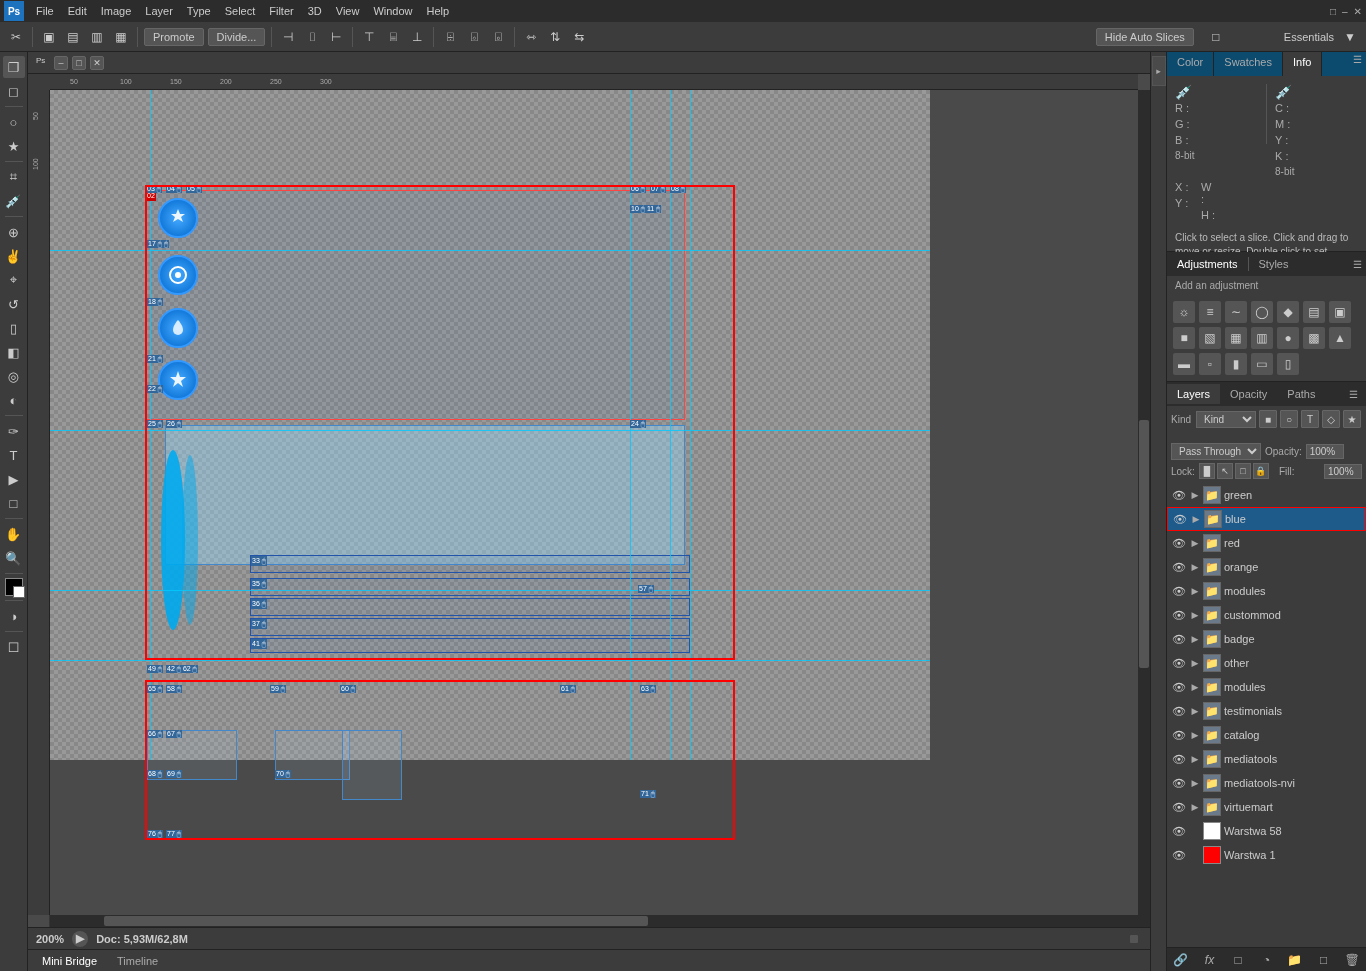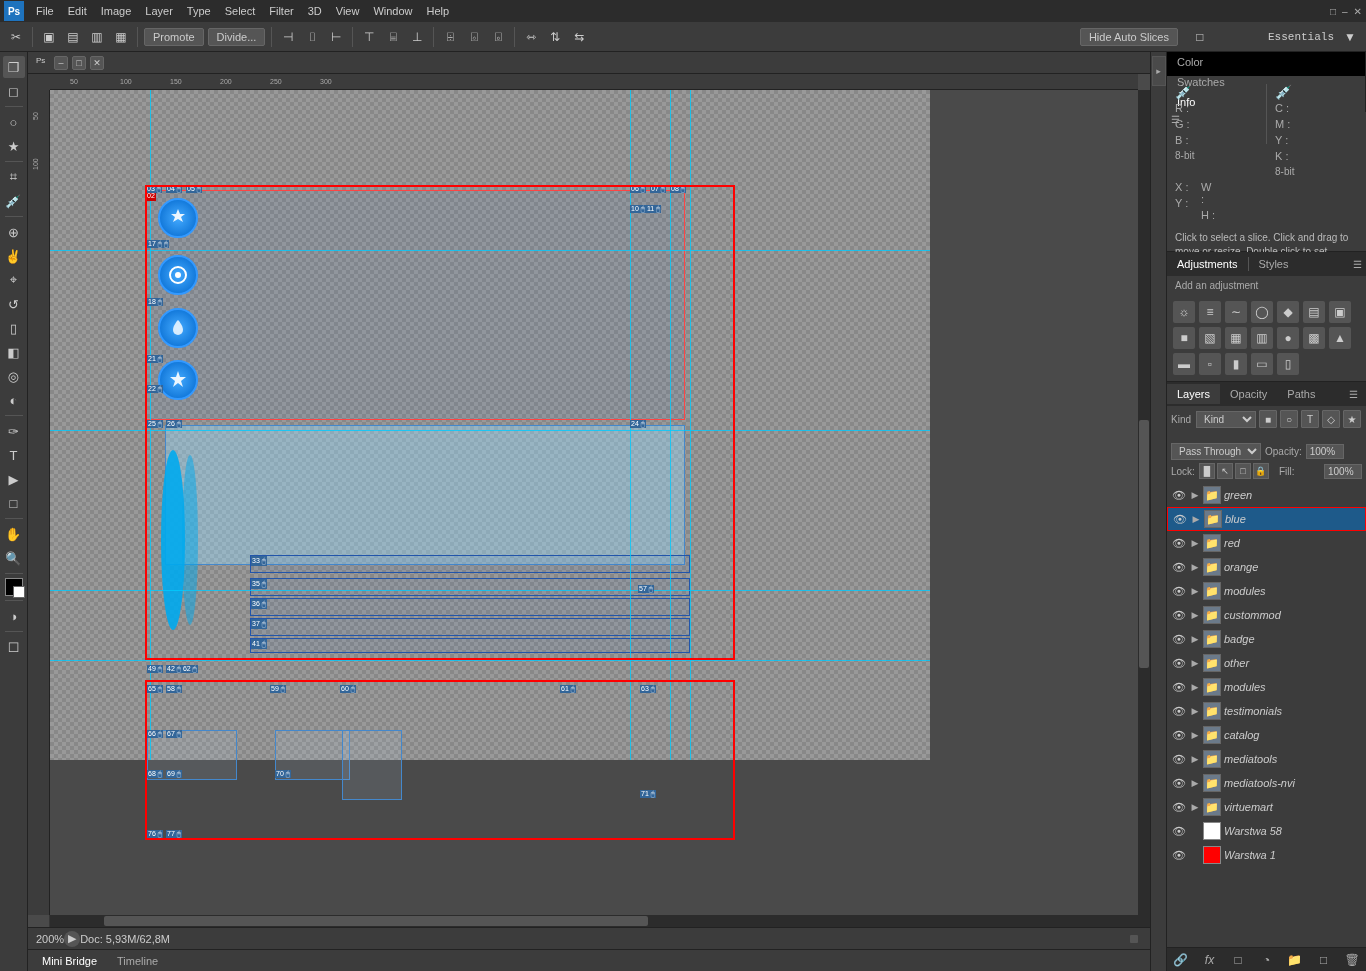--- a/index.html
+++ b/index.html
@@ -195,7 +195,7 @@
     <div style="width:4px"></div>
     <div class="toolbar-icon">□</div>
     <div style="width:50px"></div>
-    <div style="font-size:11px;color:#ccc;margin-right:2px;font-family:Liberation Mono, monospace;">Essentials</div>
+    <div style="font-size:11px;color:#ccc;margin-right:2px;">Essentials</div>
     <div class="toolbar-icon">▼</div>
   </div>
 

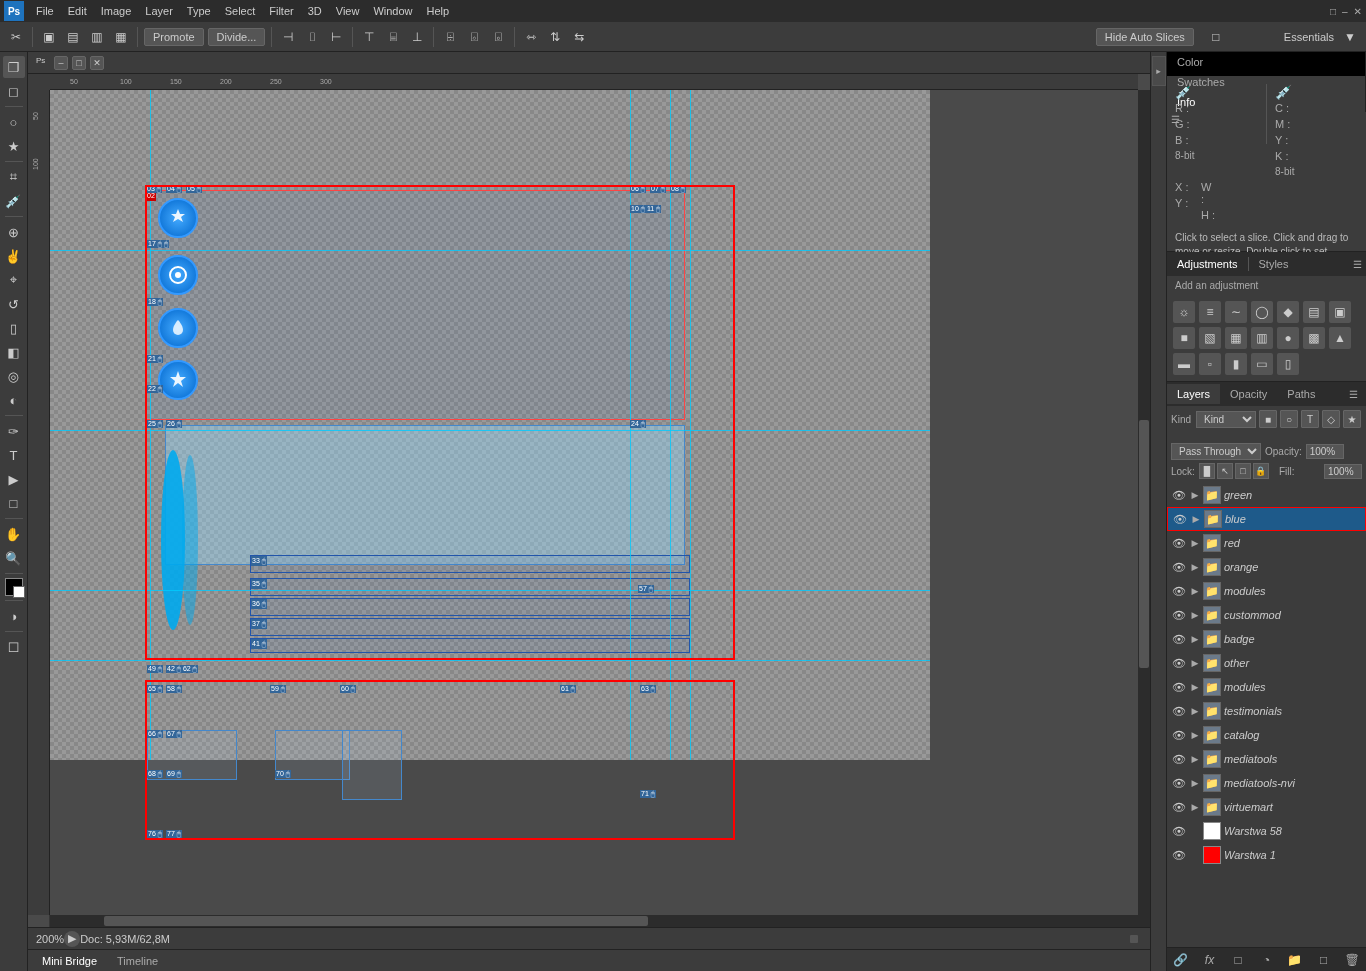--- a/index.html
+++ b/index.html
@@ -40,7 +40,7 @@
 
     
     #right-top { height: 200px; border-bottom: 1px solid #222; }
-    #right-top-tabs { display: flex; background: #000000; height: 24px; flex-direction: column; }
+    #right-top-tabs { display: flex; background: #0c4a6e; height: 24px; }
     .rtab { padding: 4px 10px; font-size: 11px; color: #aaa; cursor: pointer; border-right: 1px solid #222; }
     .rtab.active { background: #3c3c3c; color: #fff; }
     #color-info { padding: 8px; font-size: 11px; }

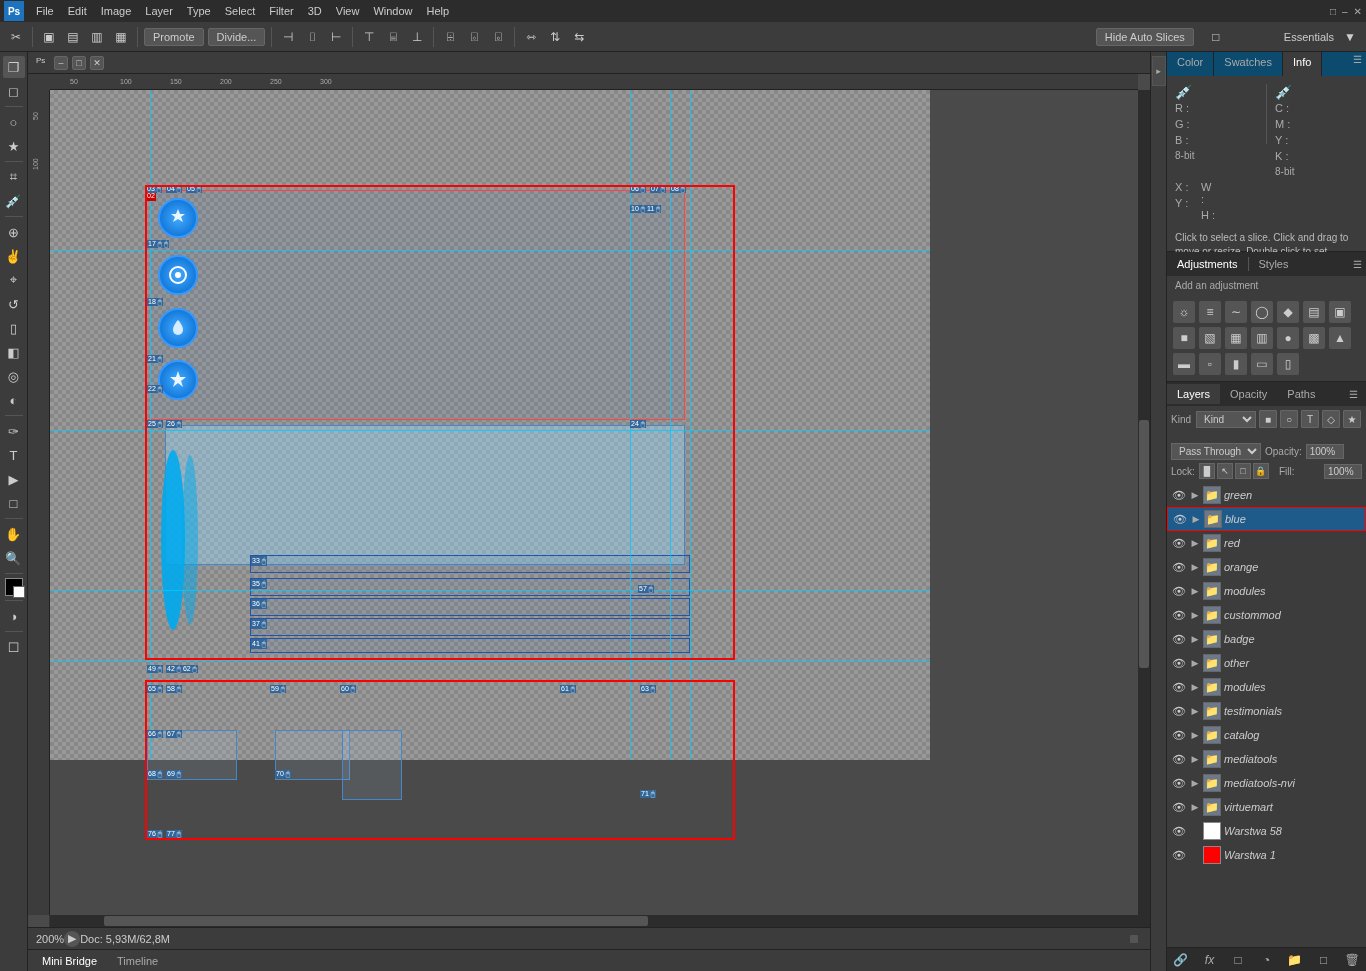--- a/index.html
+++ b/index.html
@@ -89,7 +89,7 @@
     .layer-eye { width: 16px; height: 16px; display: flex; align-items: center; justify-content: center; font-size: 11px; cursor: pointer; }
     .layer-arrow { width: 10px; height: 16px; display: flex; align-items: center; justify-content: center; font-size: 9px; color: #aaa; cursor: pointer; }
     .layer-thumb { width: 18px; height: 18px; background: #555; border: 1px solid #666; display: flex; align-items: center; justify-content: center; }
-    .layer-name { font-size: 11px; color: #ccc; flex: 1; font-style: italic; }
+    .layer-name { font-size: 11px; color: #ccc; flex: 1; }
     .layer-thumb-folder { background: #6b7a8a; }
 
     

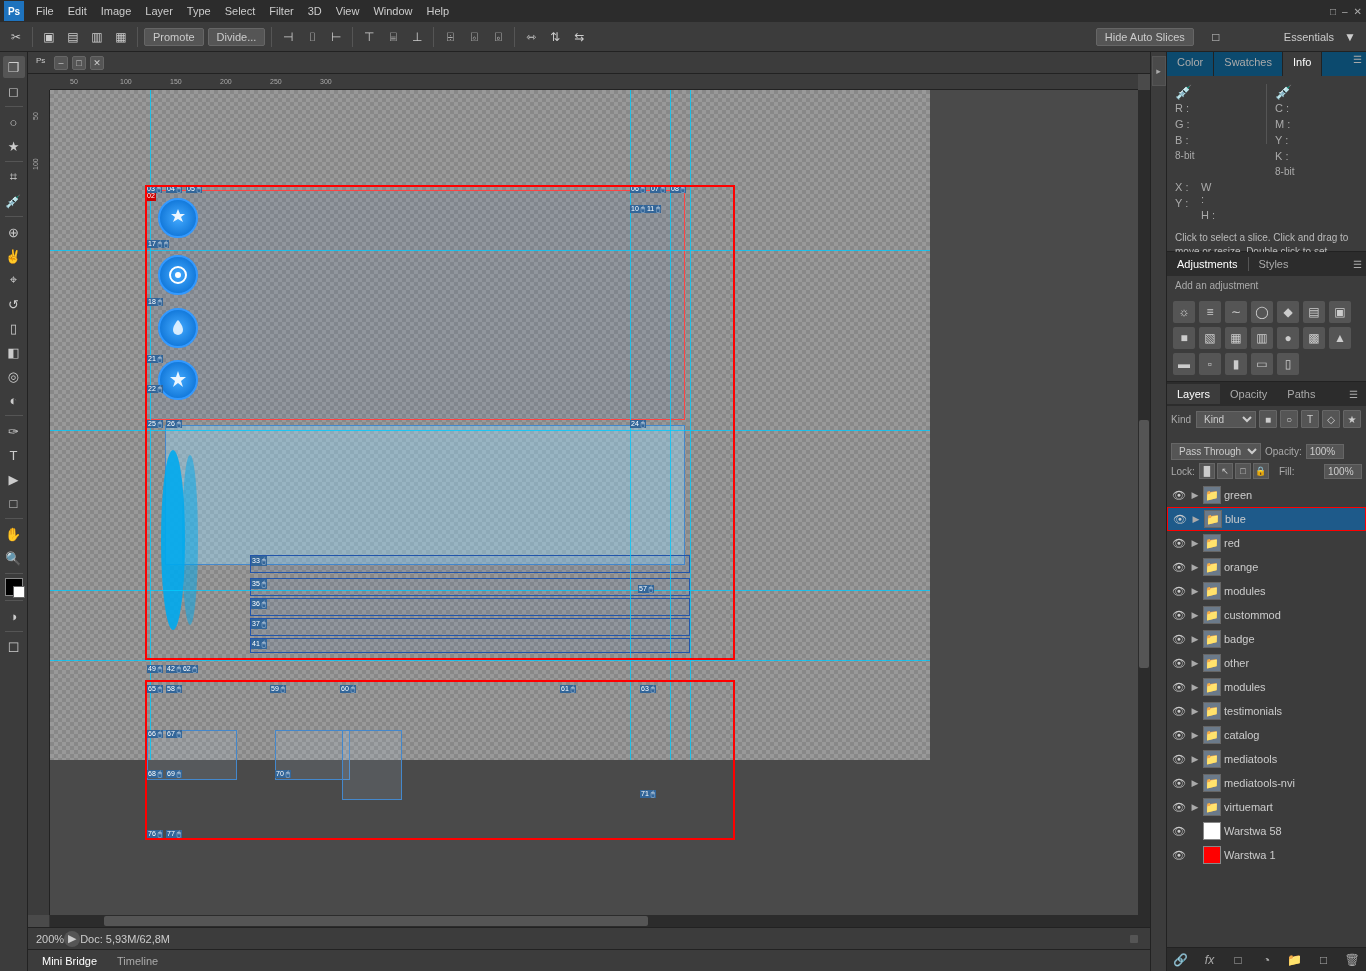--- a/index.html
+++ b/index.html
@@ -33,7 +33,7 @@
     #doc-canvas-area { position: relative; overflow: hidden; background: #4a4a4a; height: calc(100% - 22px - 22px); }
 
     
-    #status-bar { height: 22px; background: #3c3c3c; border-top: 1px solid #222; display: flex; align-items: center; padding: 0 8px; font-size: 11px; color: #ccc; }
+    #status-bar { height: 22px; background: #3c3c3c; border-top: 1px solid #222; display: flex; align-items: center; padding: 0 8px; gap: 8px; font-size: 11px; color: #ccc; font-weight: bold; }
 
     
     #right-panel { width: 200px; background: #3c3c3c; border-left: 1px solid #222; display: flex; flex-direction: column; }

